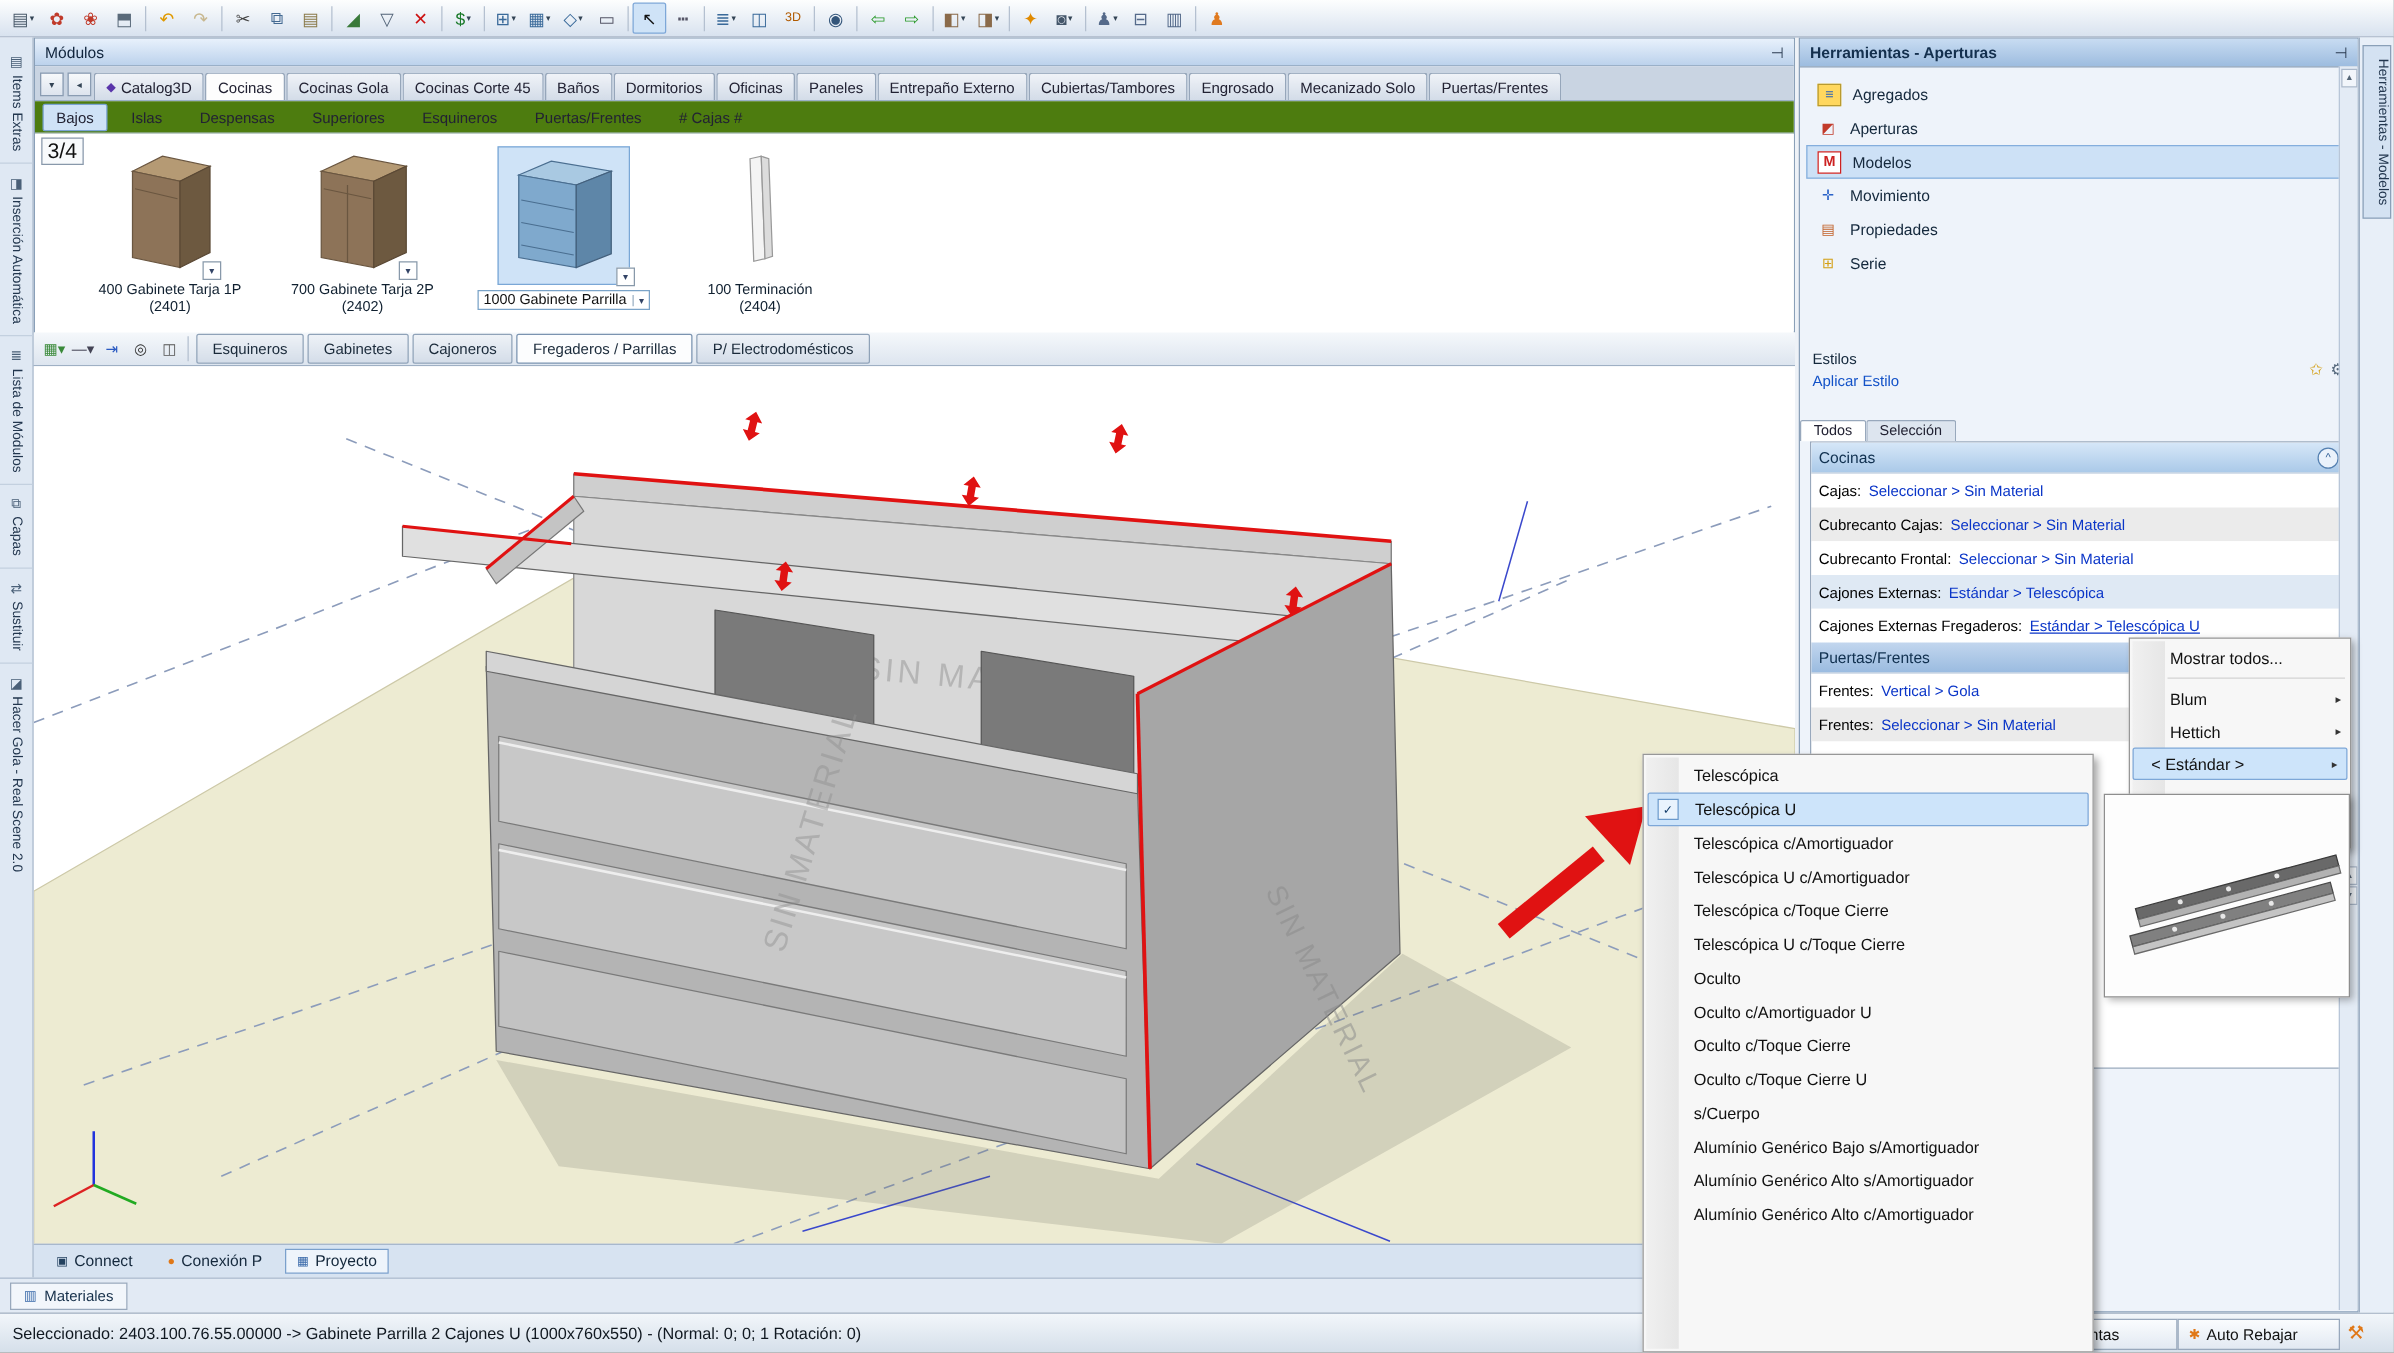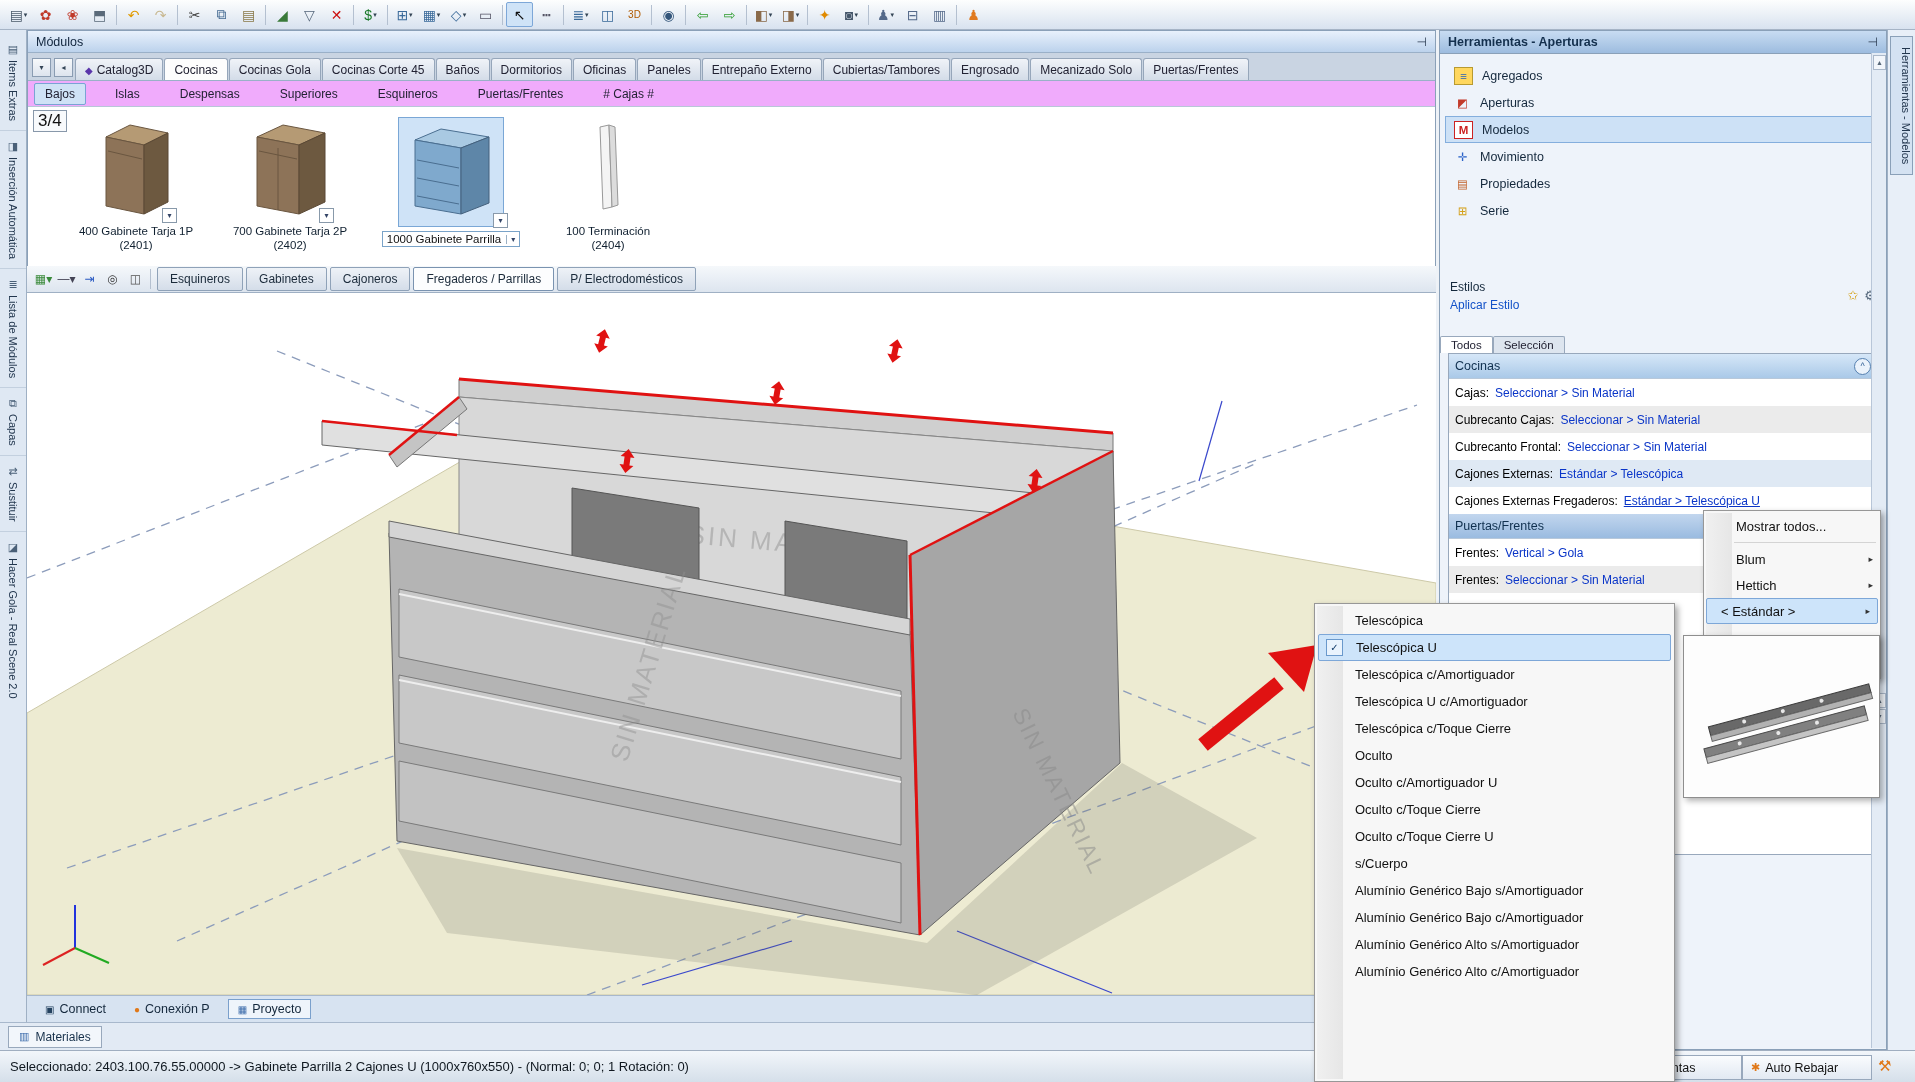--- a/index.html
+++ b/index.html
@@ -38,7 +38,7 @@
         border-bottom:none;border-radius:3px 3px 0 0;color:#223;display:flex;align-items:center;gap:4px;cursor:pointer;white-space:nowrap;}
   .ctab.active{background:#fdfdfd;}
   .cicon{font-size:10px;color:#5a35aa;}
-  #category-tabs{height:25px;background:#f0abfc;display:flex;align-items:center;padding-left:6px;gap:18px;
+  #category-tabs{height:25px;background:#4d7c0f;display:flex;align-items:center;padding-left:6px;gap:8px;
                  border-bottom:1px solid #b8c6d8;}
   .cattab{font-size:12px;padding:3px 10px;border:1px solid transparent;border-radius:2px;color:#223;cursor:pointer;white-space:nowrap;}
   .cattab.active{background:#cfe2f6;border-color:#7aa3d4;}

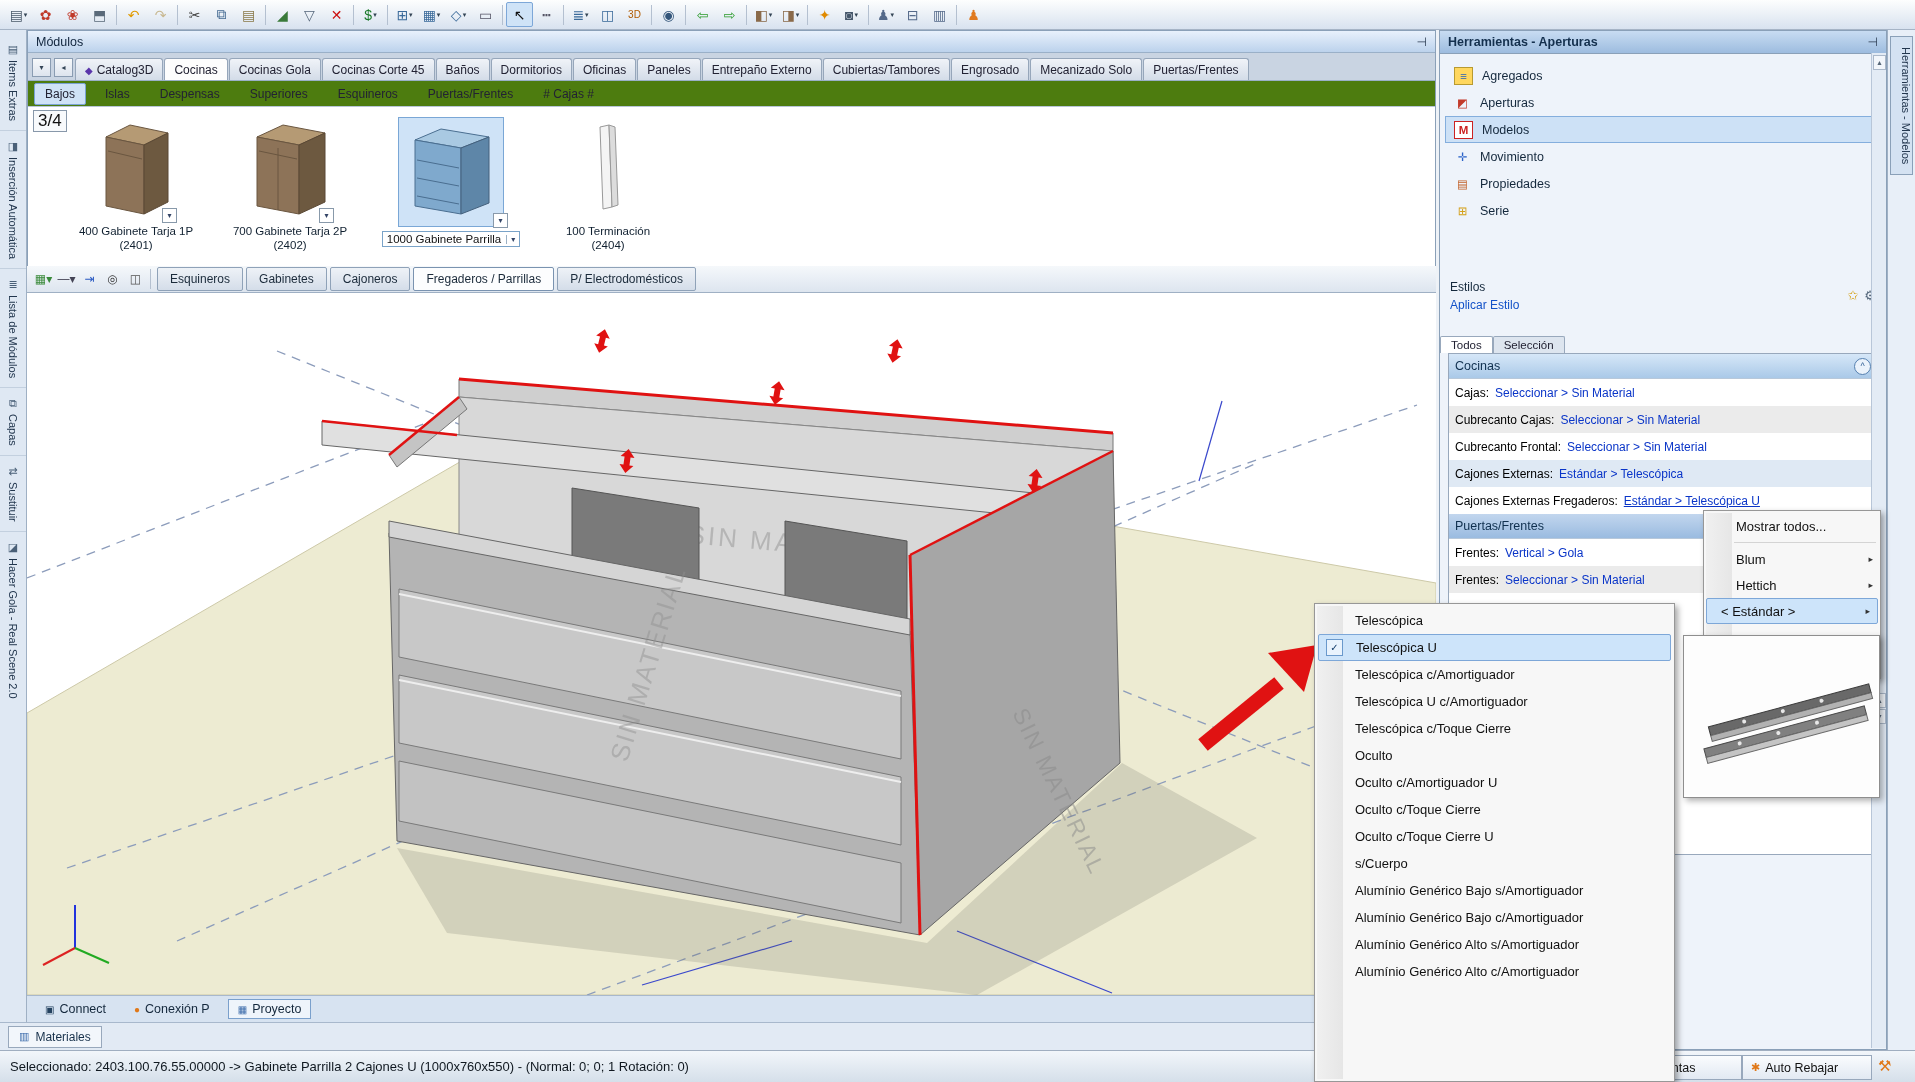--- a/index.html
+++ b/index.html
@@ -697,6 +697,9 @@
         <b>Telescópica c/Toque Cierre</b>
       </div>
     <div class="smitem">
+        <b>Telescópica U c/Toque Cierre</b>
+      </div>
+    <div class="smitem">
         <b>Oculto</b>
       </div>
     <div class="smitem">

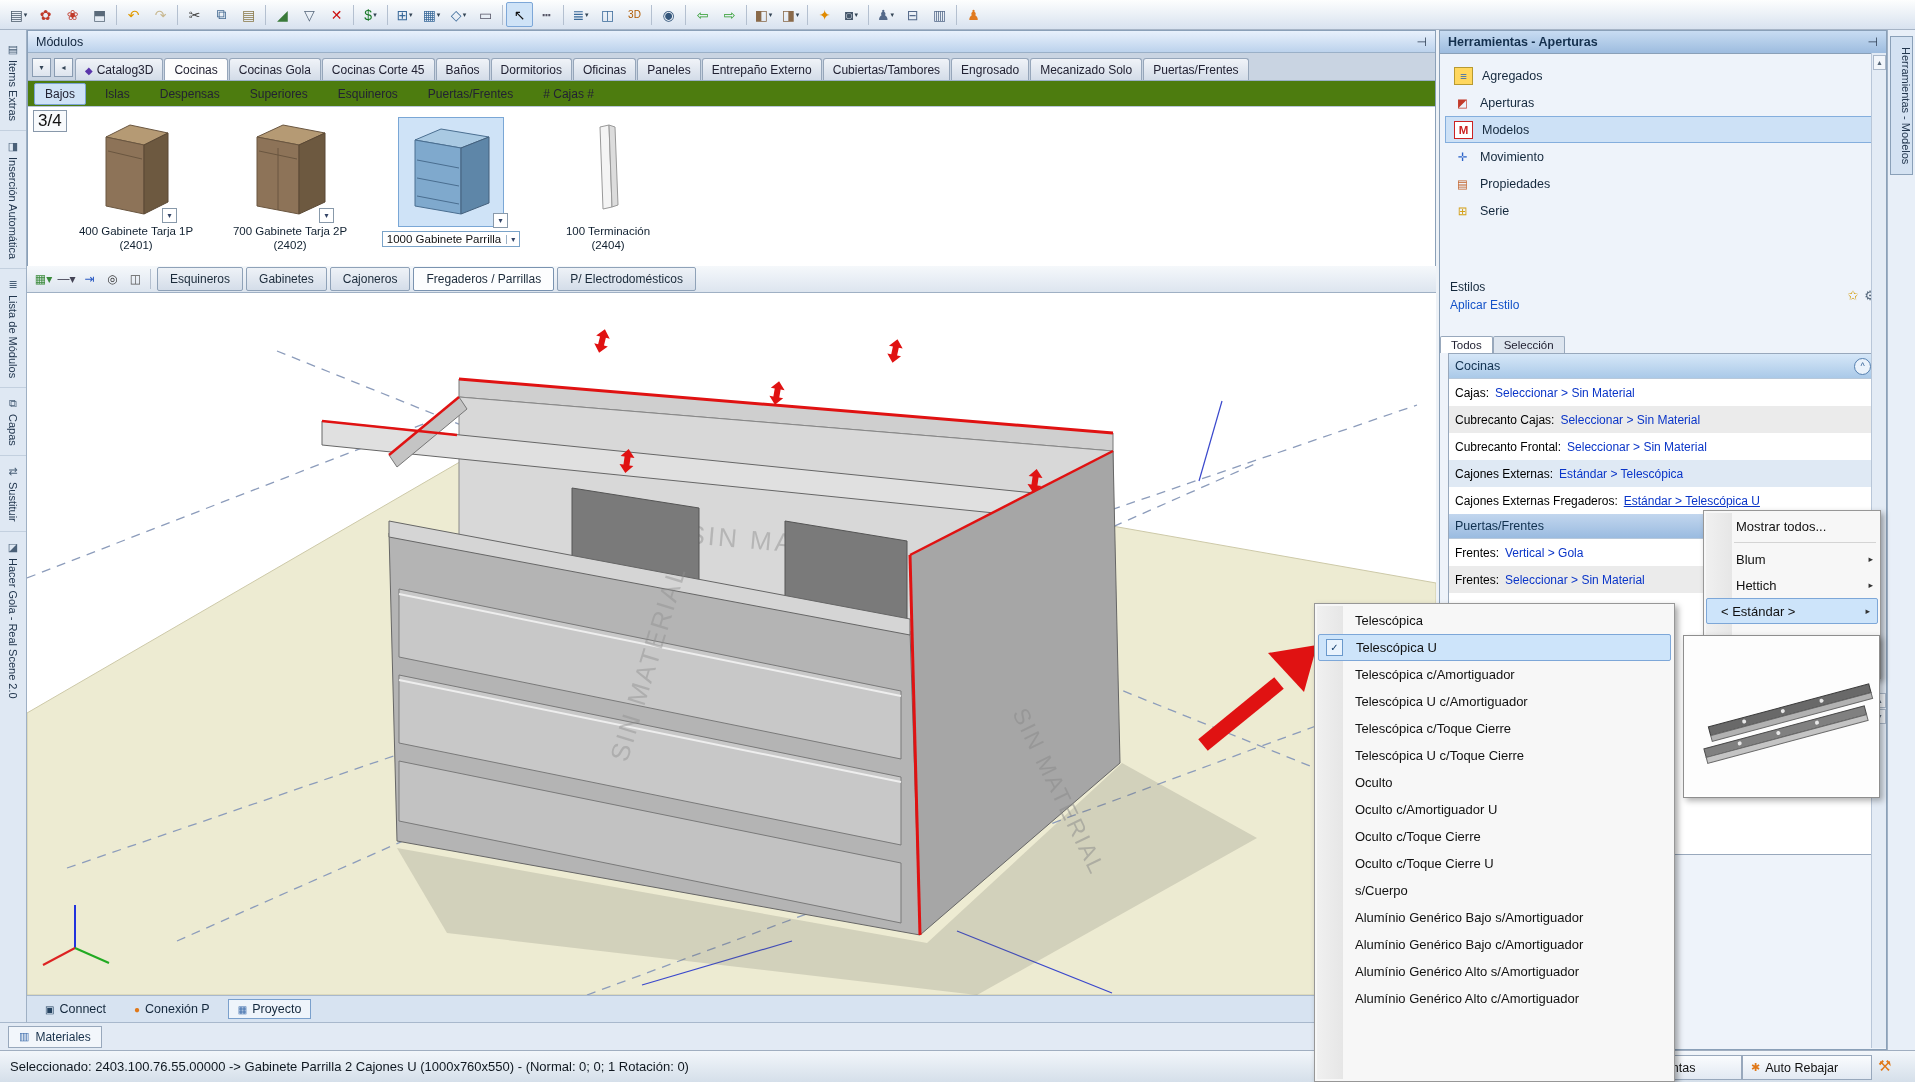--- a/index.html
+++ b/index.html
@@ -718,9 +718,6 @@
         <b>Alumínio Genérico Bajo s/Amortiguador</b>
       </div>
     <div class="smitem">
-        <b>Alumínio Genérico Bajo c/Amortiguador</b>
-      </div>
-    <div class="smitem">
         <b>Alumínio Genérico Alto s/Amortiguador</b>
       </div>
     <div class="smitem">

